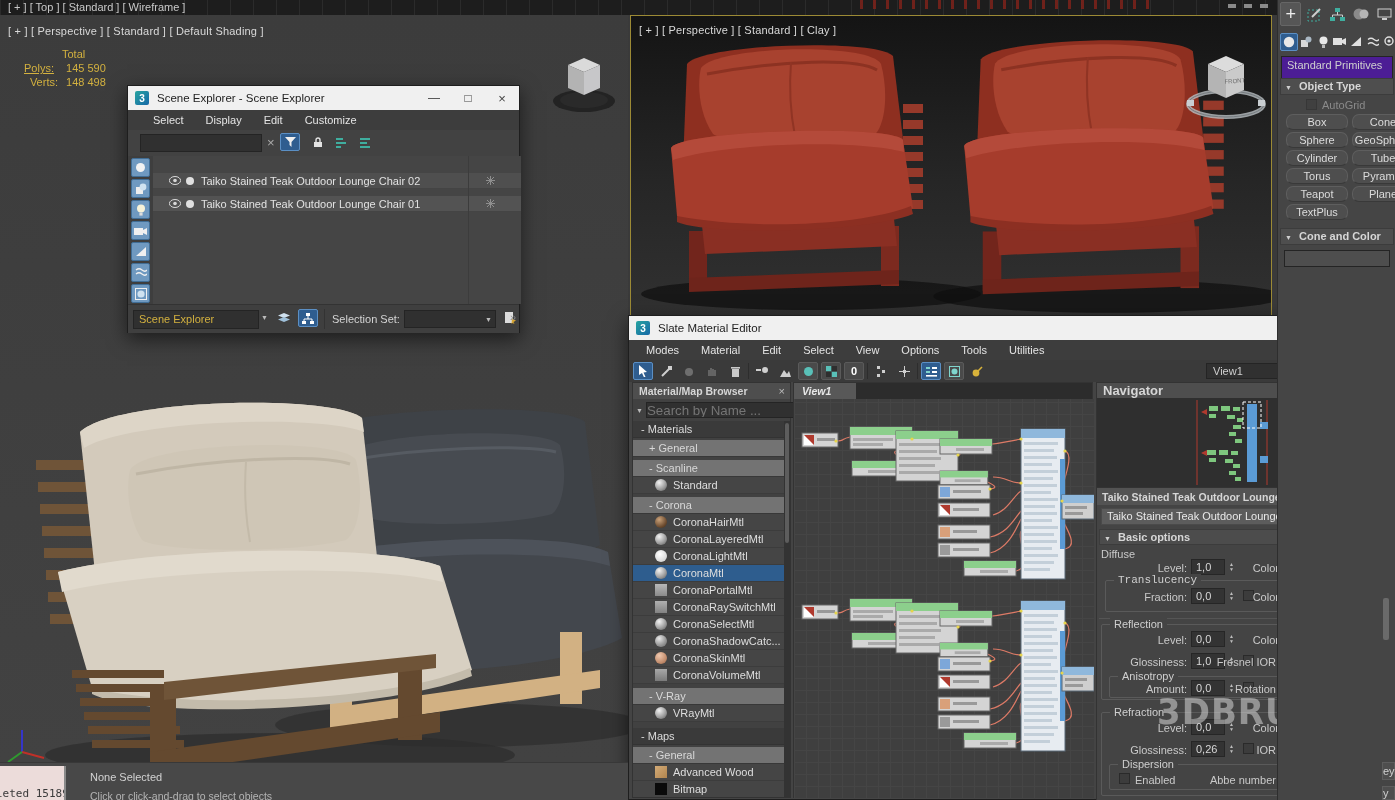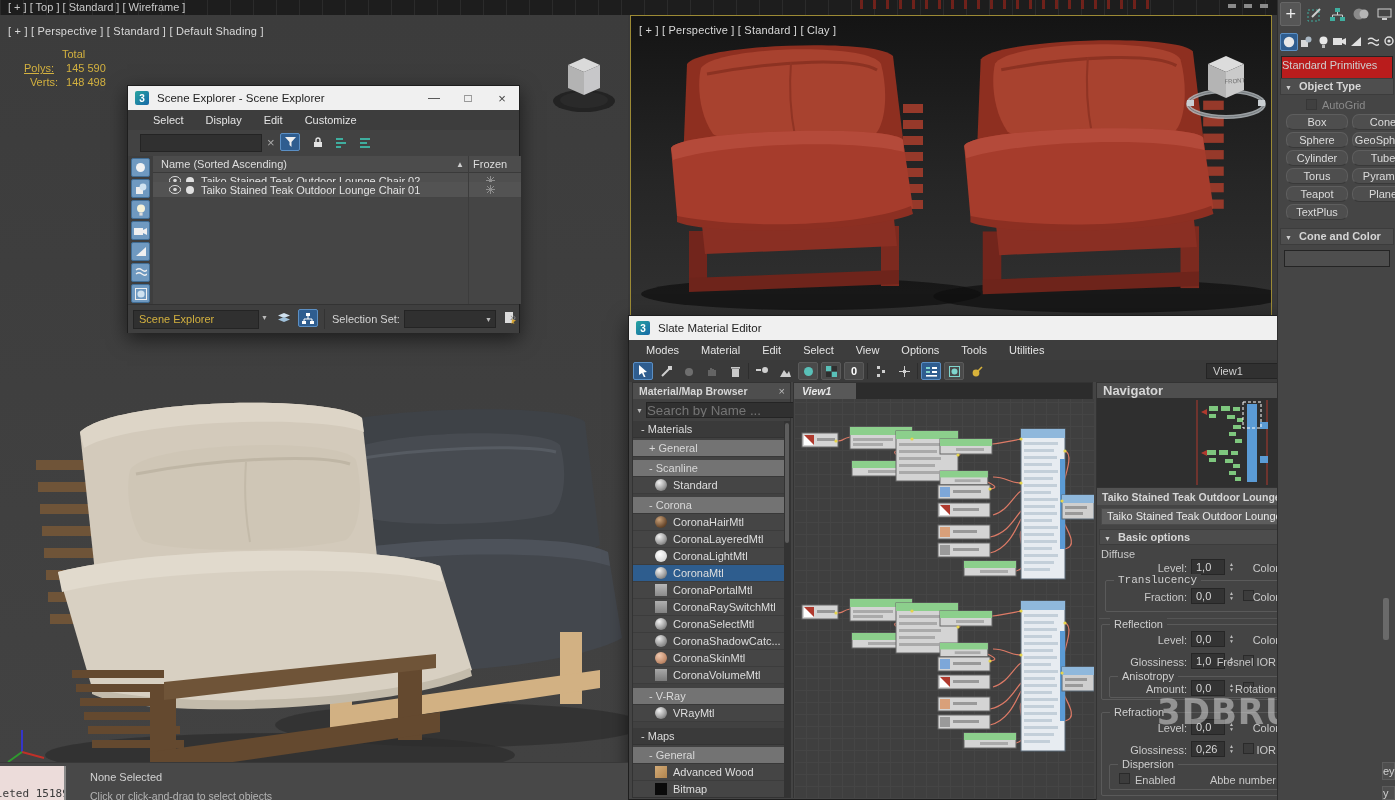--- a/index.html
+++ b/index.html
@@ -989,7 +989,7 @@
         </span>
     </div>
 
-    <div class="field abs" style="left:3px;top:56px;width:112px;height:24px;line-height:16px;background:#b91c1c;">
+    <div class="field abs" style="left:3px;top:56px;width:112px;height:24px;line-height:16px;padding-left:5px;background:#4c1d95;">
       <span>Standard Primitives</span>
     </div>
 

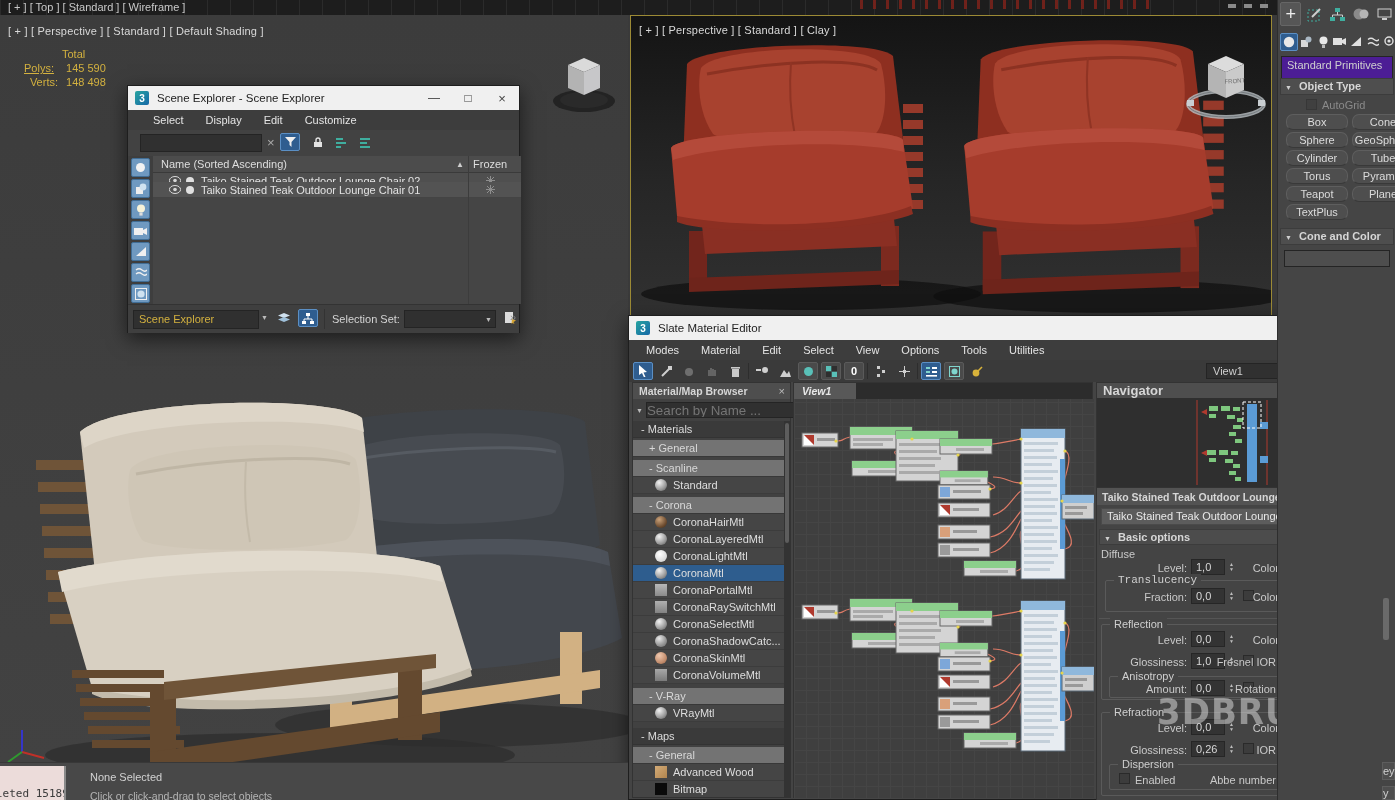--- a/index.html
+++ b/index.html
@@ -341,12 +341,6 @@
     </div>
 
     <div class="abs" style="left:25px;top:70px;width:368px;height:148px;background:#454545;">
-      <div class="abs" style="left:0;top:0;width:100%;height:17px;background:#4c4c4c;border-bottom:1px solid #3a3a3a;display:flex;align-items:center;">
-        <span style="padding-left:8px;color:#dedede;">Name (Sorted Ascending)</span>
-        <span style="margin-left:auto;font-size:8px;color:#cfcfcf;">▲</span>
-        <span style="width:1px;height:17px;background:#3a3a3a;margin:0 4px;"></span>
-        <span style="width:48px;color:#dedede;">Frozen</span>
-      </div>
       <div class="abs" style="left:0;top:17px;width:100%;height:16px;background:#4f4f4f;border-bottom:1px solid #444;display:flex;align-items:center;">
         <span style="margin-left:16px;"><svg width="12" height="9">
               <ellipse cx="6" cy="4.5" rx="5.6" ry="4" fill="none" stroke="#d8d8d8"></ellipse>

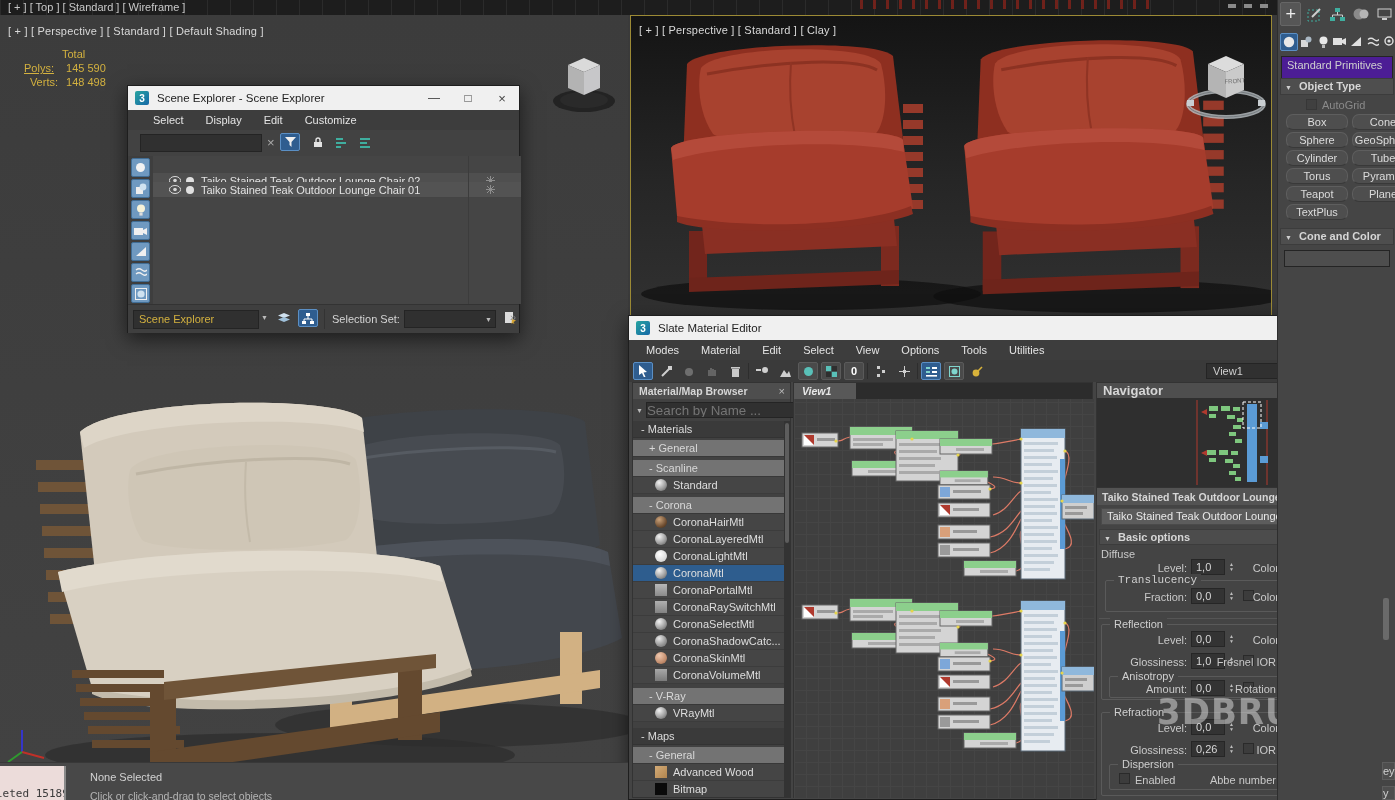--- a/index.html
+++ b/index.html
@@ -357,7 +357,7 @@
               </g>
             </svg></span>
       </div>
-      <div class="abs" style="left:0;top:26px;width:100%;height:16px;background:#535353;border-bottom:1px solid #444;display:flex;align-items:center;">
+      <div class="abs" style="left:0;top:40px;width:100%;height:16px;background:#535353;border-bottom:1px solid #444;display:flex;align-items:center;">
         <span style="margin-left:16px;"><svg width="12" height="9">
               <ellipse cx="6" cy="4.5" rx="5.6" ry="4" fill="none" stroke="#d8d8d8"></ellipse>
               <circle cx="6" cy="4.5" r="1.8" fill="#d8d8d8"></circle>

